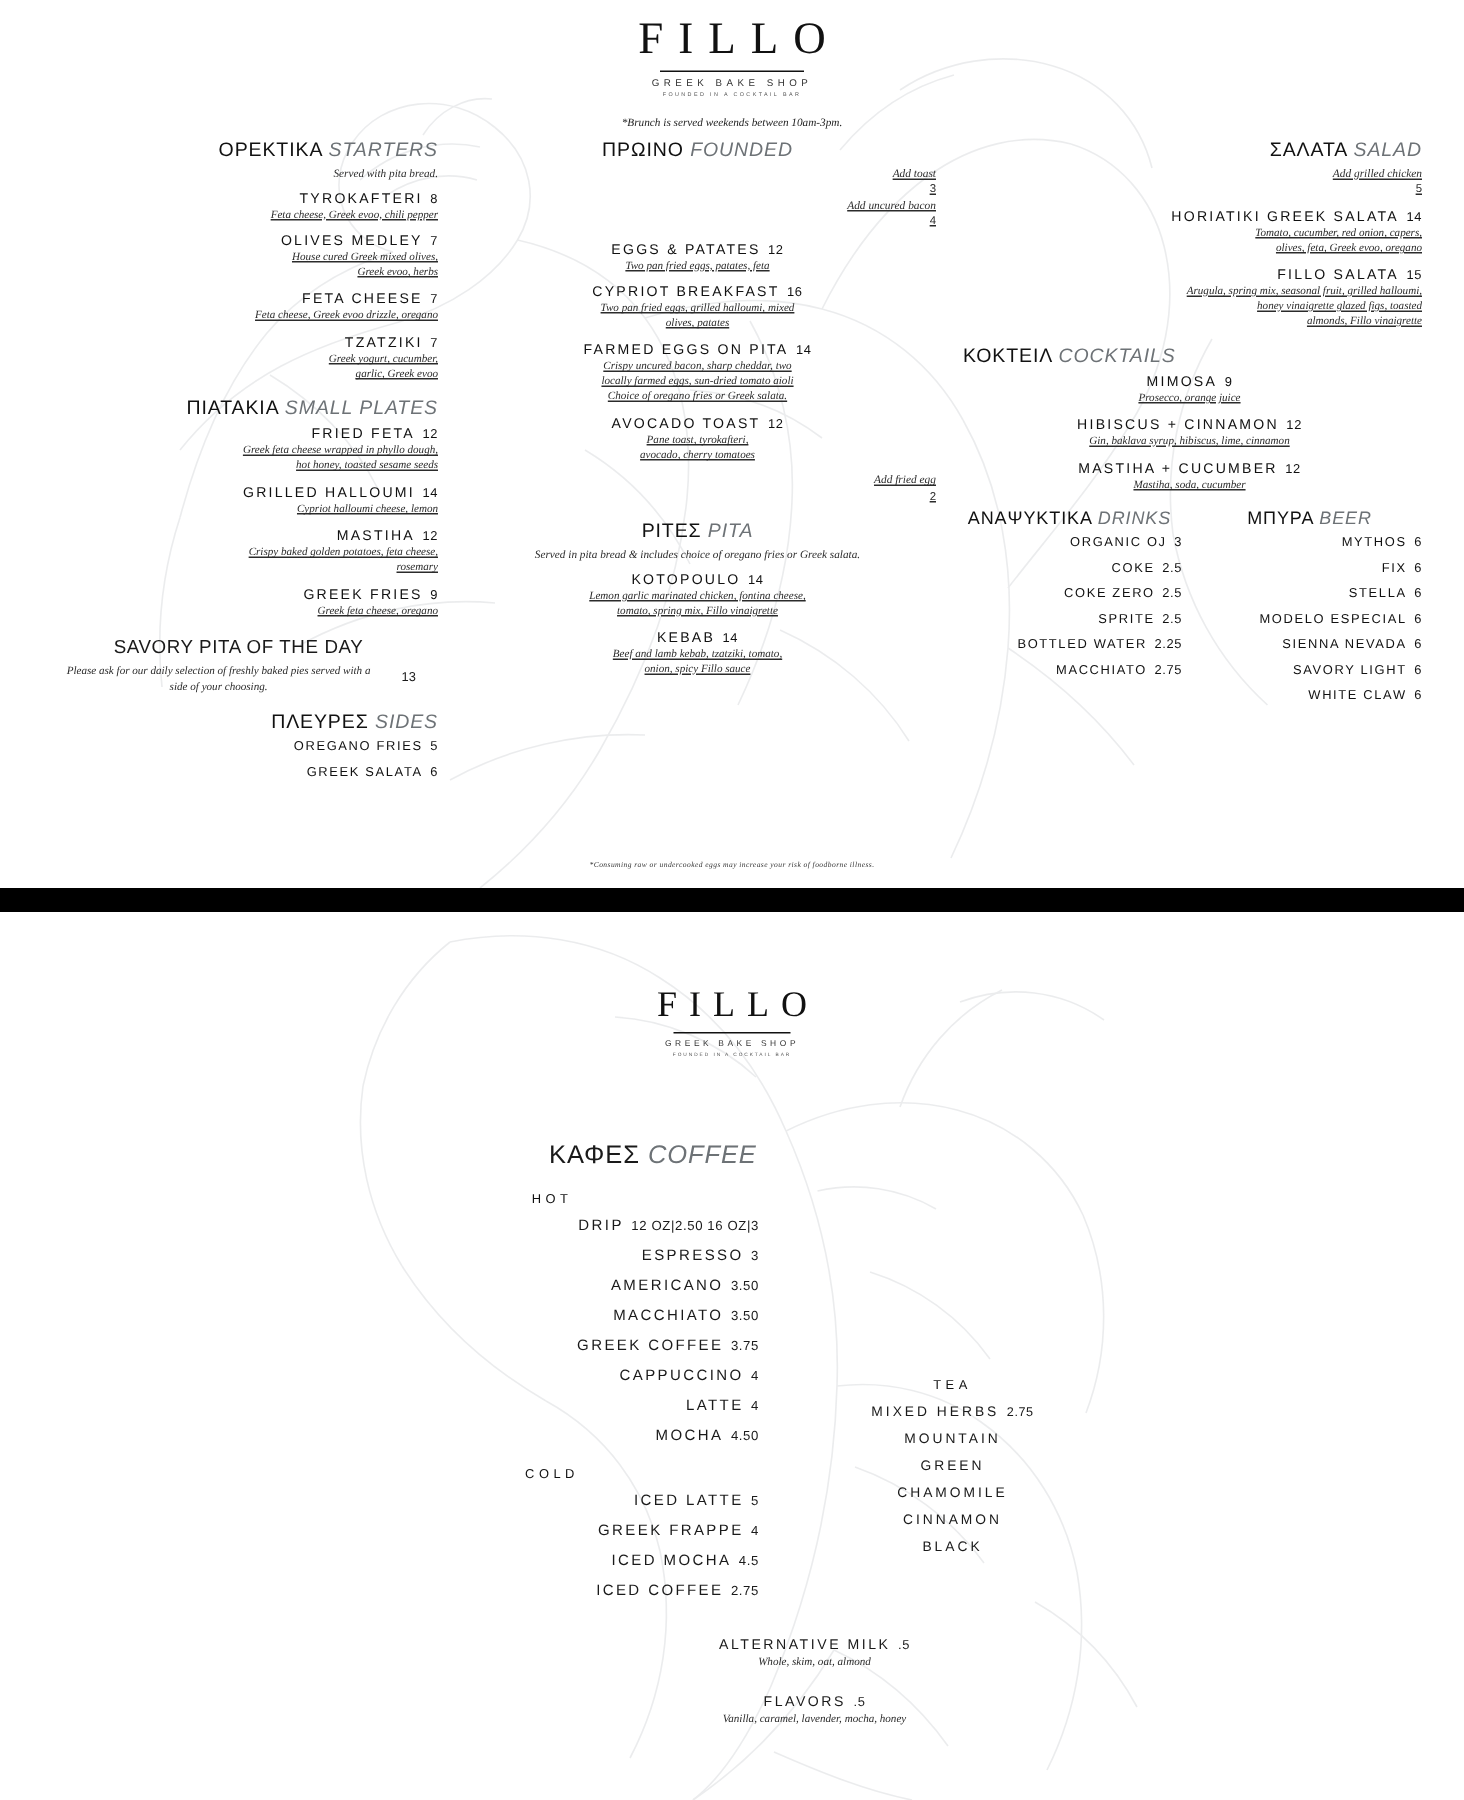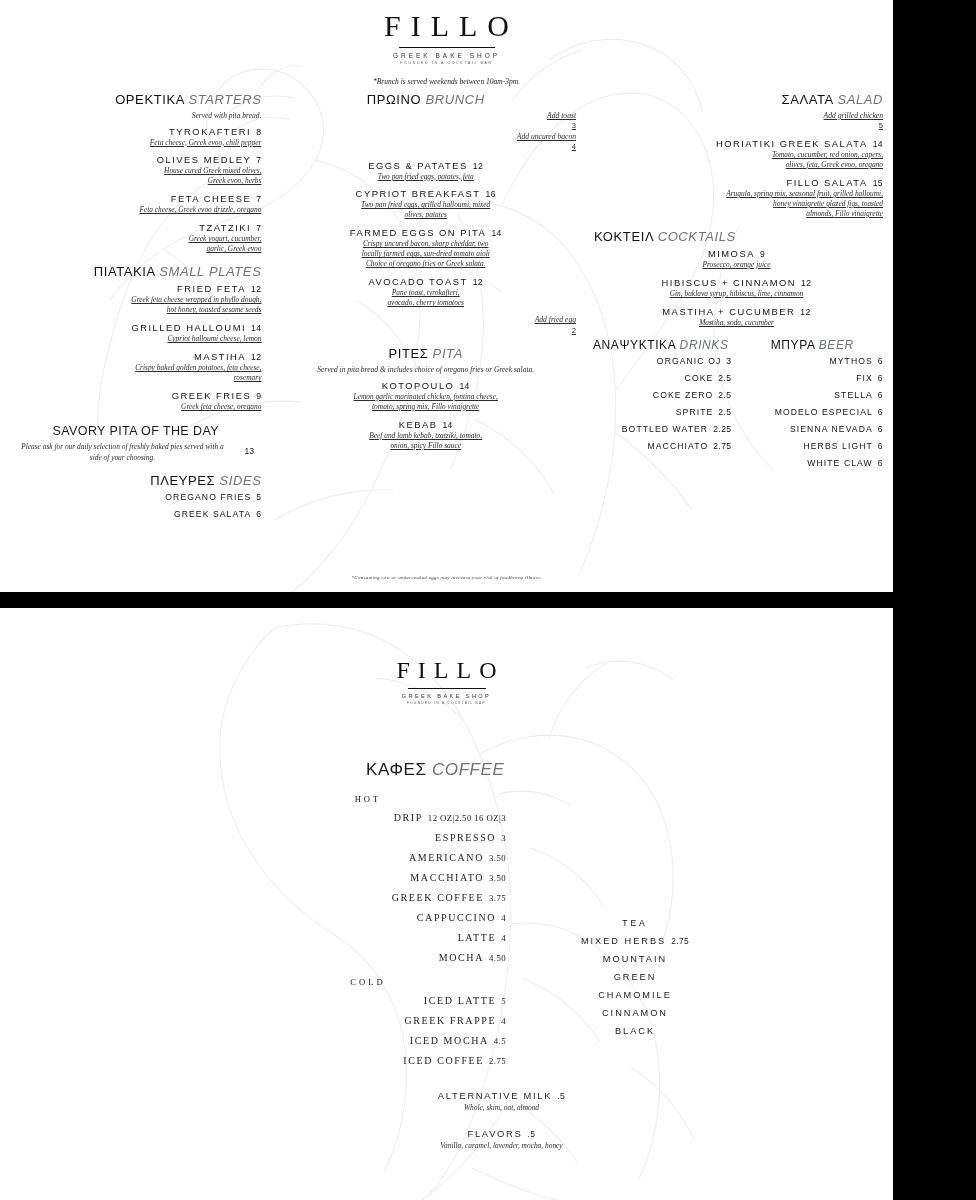--- a/index.html
+++ b/index.html
@@ -14,7 +14,7 @@
   }
   .page {
     position: relative;
-    width: 893px;
+    width: 976px;
     background: #ffffff;
     overflow: hidden;
   }

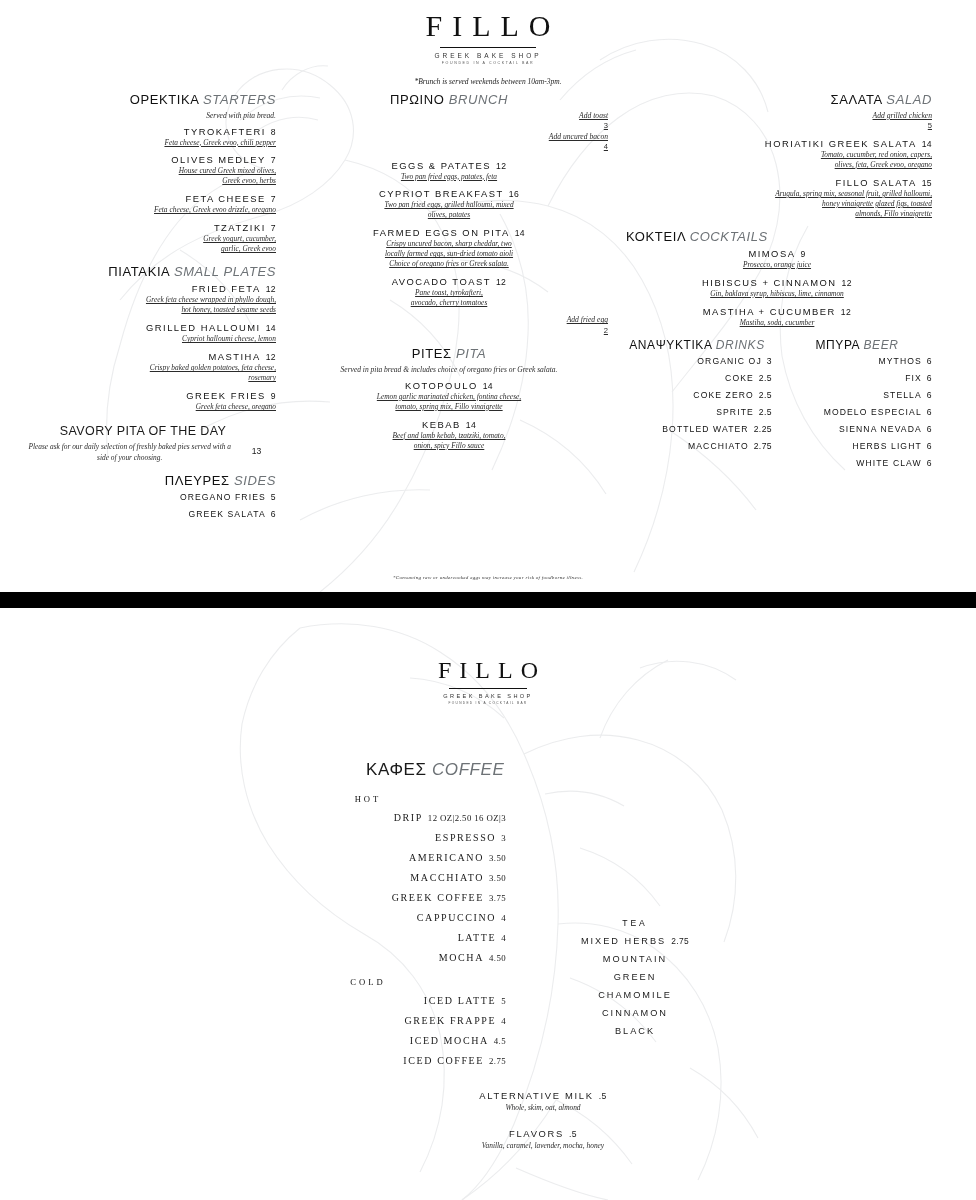--- a/index.html
+++ b/index.html
@@ -77,7 +77,7 @@
   .cols {
     display: flex;
     align-items: flex-start;
-    padding: 0 10px;
+    padding: 0 26px;
     margin-top: 6px;
   }
   .col-left   { width: 274px; padding-right: 8px; }

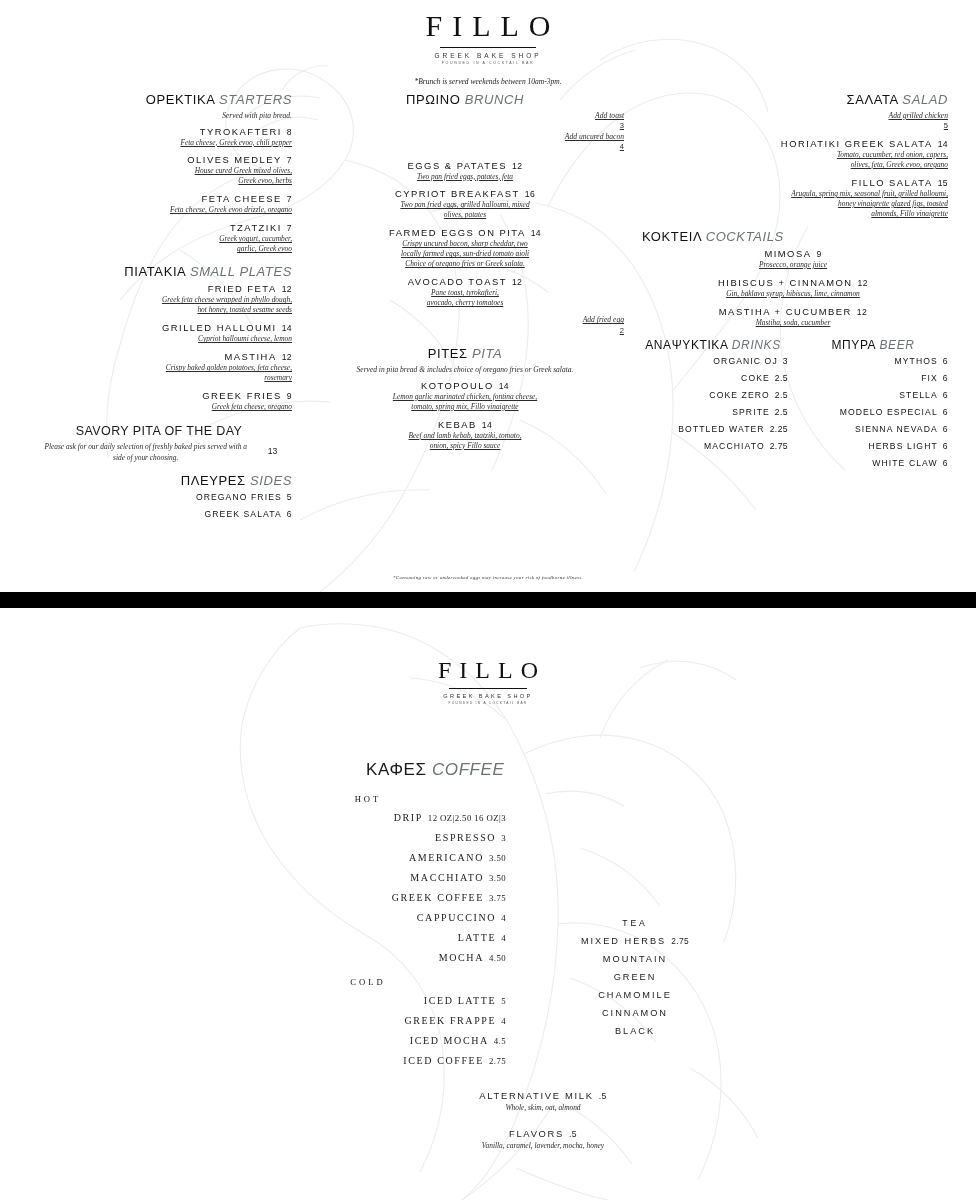--- a/index.html
+++ b/index.html
@@ -369,7 +369,7 @@
         <div class="section">
           <div class="sec-title ta-c">
             <span>ΠΡΩΙΝΟ</span>
-            <span class="en">BRUNCH</span>
+            <span class="en">FOUNDED</span>
           </div>
 
           <div class="item ta-r">

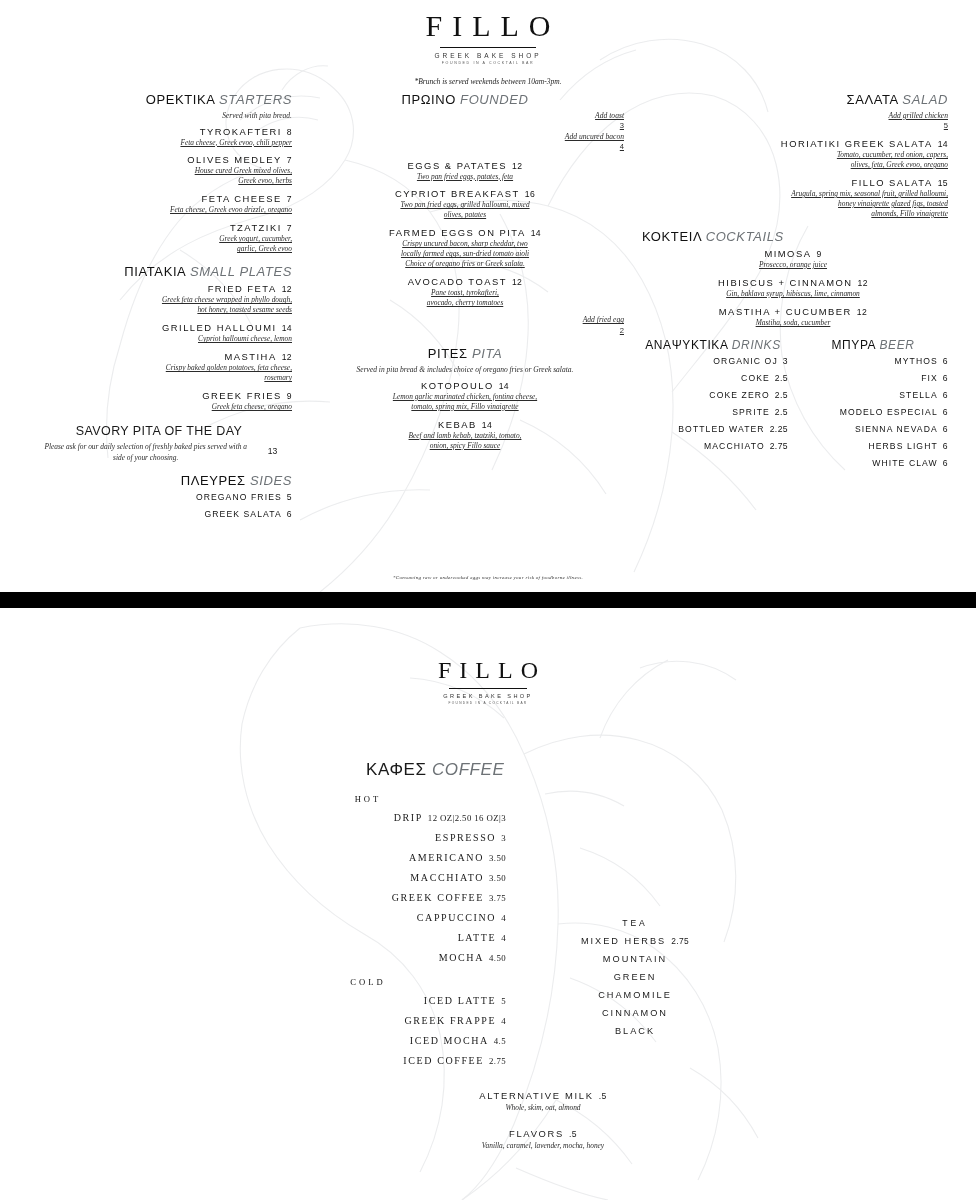--- a/index.html
+++ b/index.html
@@ -517,7 +517,7 @@
                 <div class="item-line"><span>SIENNA NEVADA</span><span class="price">6</span></div>
               </div>
             <div class="item ta-r small-item">
-                <div class="item-line"><span>HERBS LIGHT</span><span class="price">6</span></div>
+                <div class="item-line"><span>SAVORY LIGHT</span><span class="price">6</span></div>
               </div>
             <div class="item ta-r small-item">
                 <div class="item-line"><span>WHITE CLAW</span><span class="price">6</span></div>

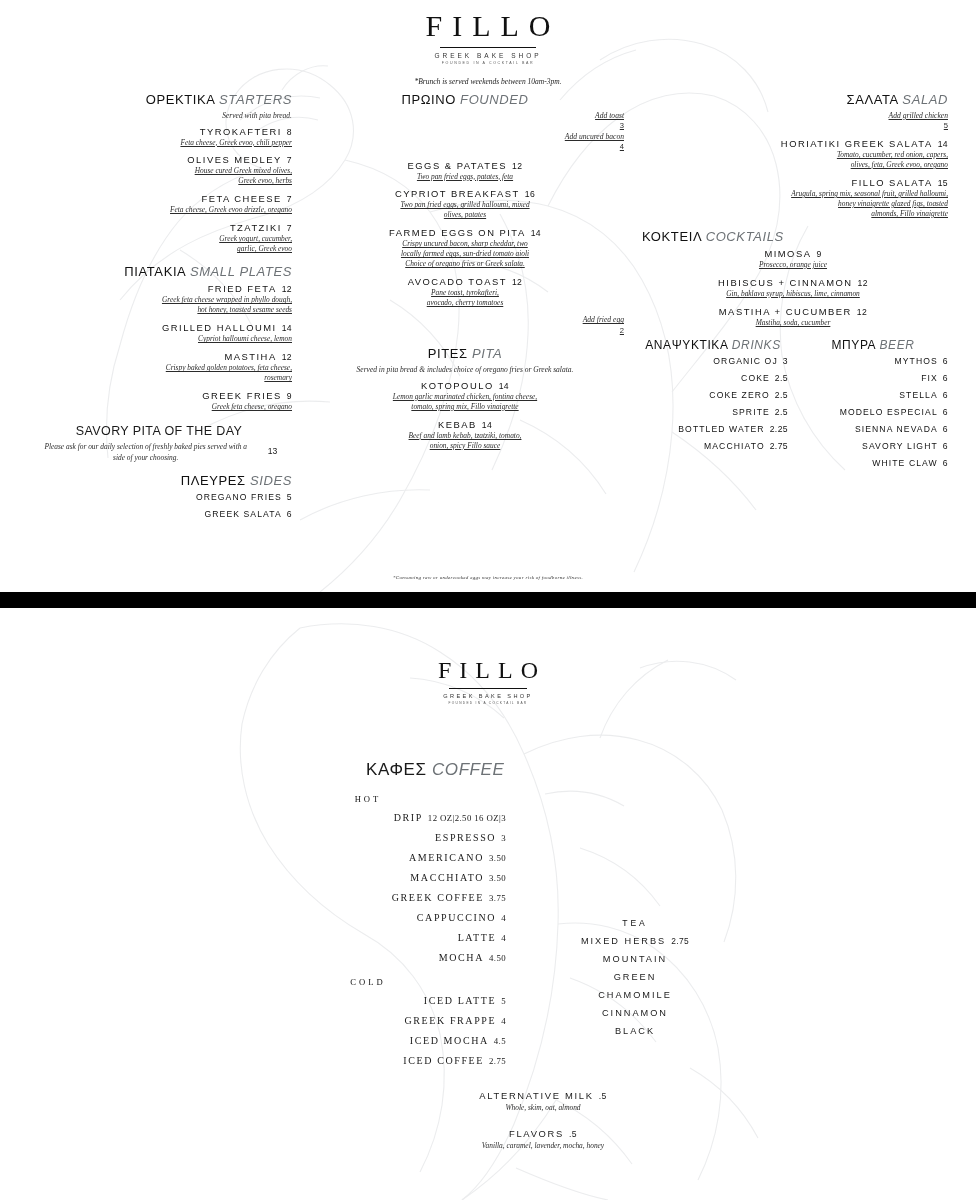--- a/index.html
+++ b/index.html
@@ -189,7 +189,6 @@
     width: 276px;
     margin-left: 230px;
     text-align: right;
-    font-family: Liberation Serif, serif;
   }
   .grp-head {
     font-size: 8.6px;

